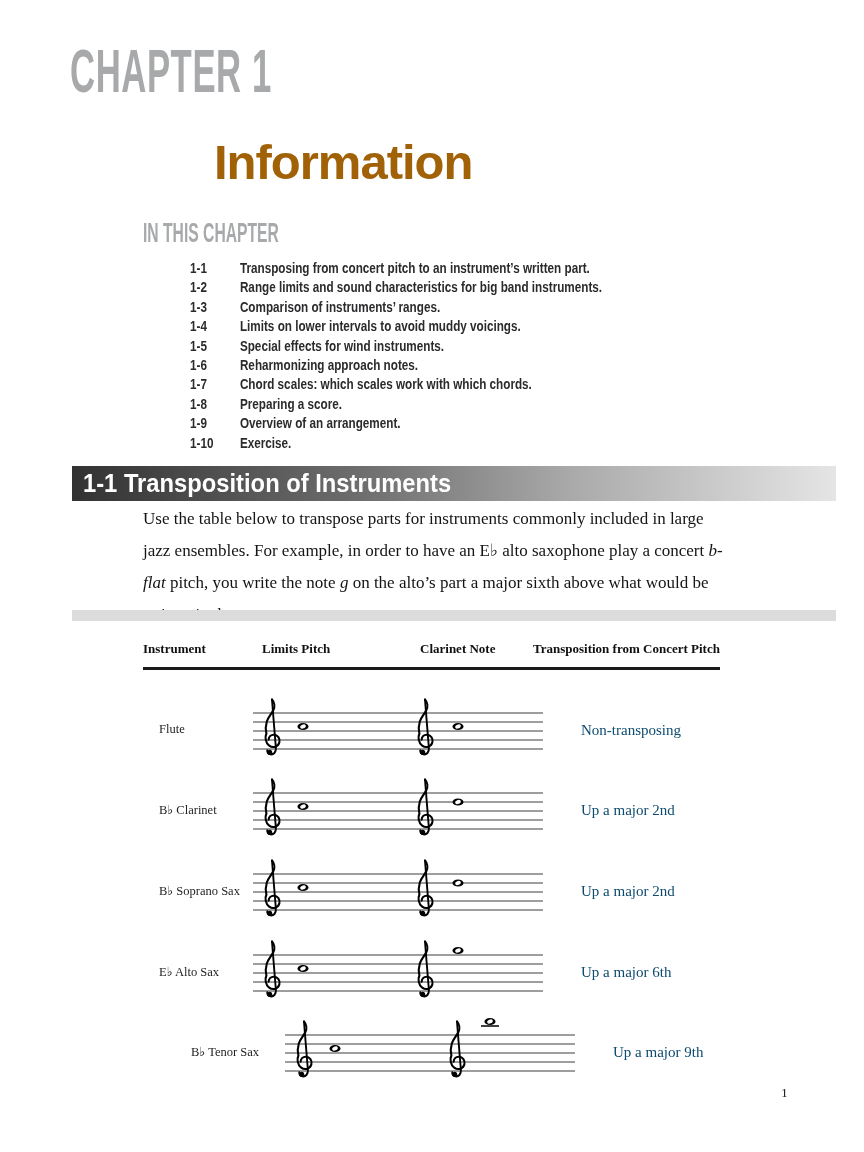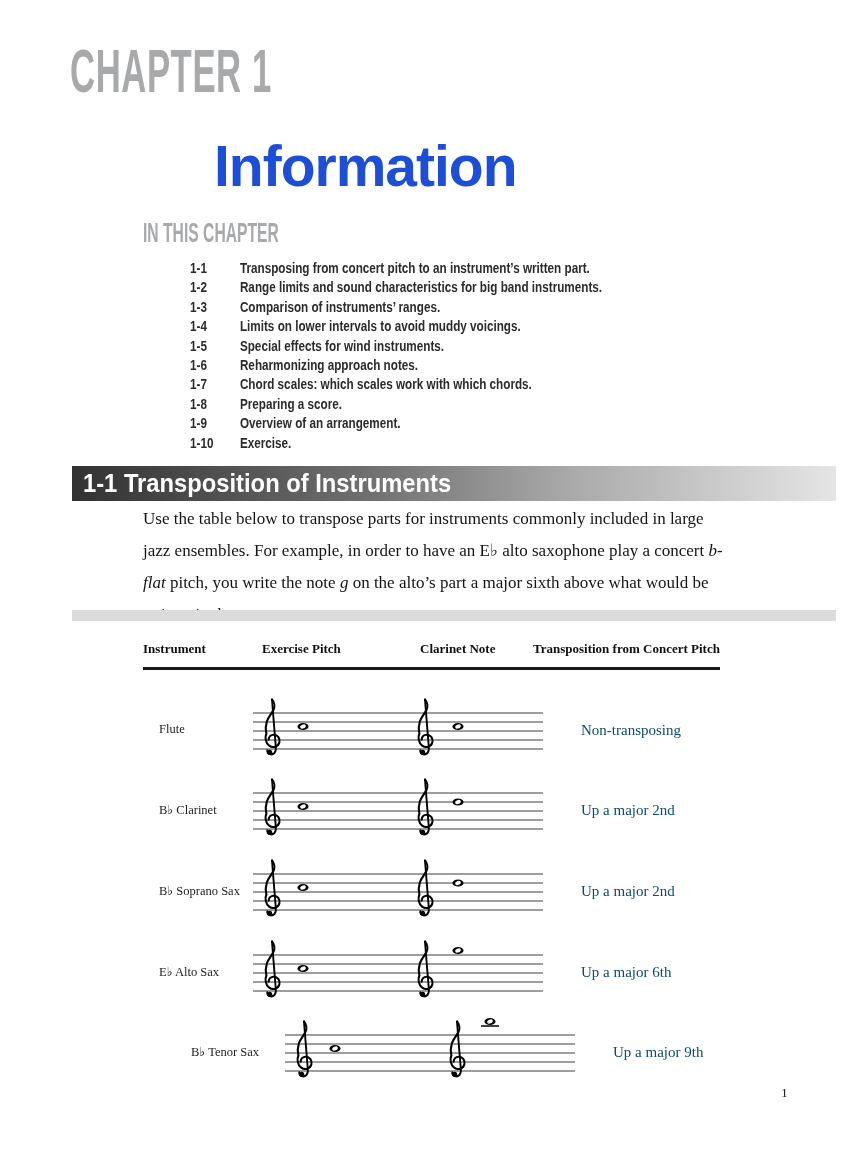--- a/index.html
+++ b/index.html
@@ -12,7 +12,7 @@
   .title1{position:absolute;left:94px;top:84px;font-family:"Liberation Sans",sans-serif;
           font-weight:bold;font-size:57px;line-height:1;color:#3e3f41;letter-spacing:-1px;}
   .title2{position:absolute;left:214px;top:138px;font-family:"Liberation Sans",sans-serif;
-          font-weight:bold;font-size:57px;line-height:1;color:#1d4ed8;letter-spacing:-1px;}
+          font-weight:bold;font-size:49px;line-height:1;color:#a16207;letter-spacing:-1px;}
 
   .toc-head{position:absolute;left:143px;top:219px;font-family:"Liberation Sans",sans-serif;
           font-weight:bold;font-size:28px;line-height:1;color:#a7a9ab;

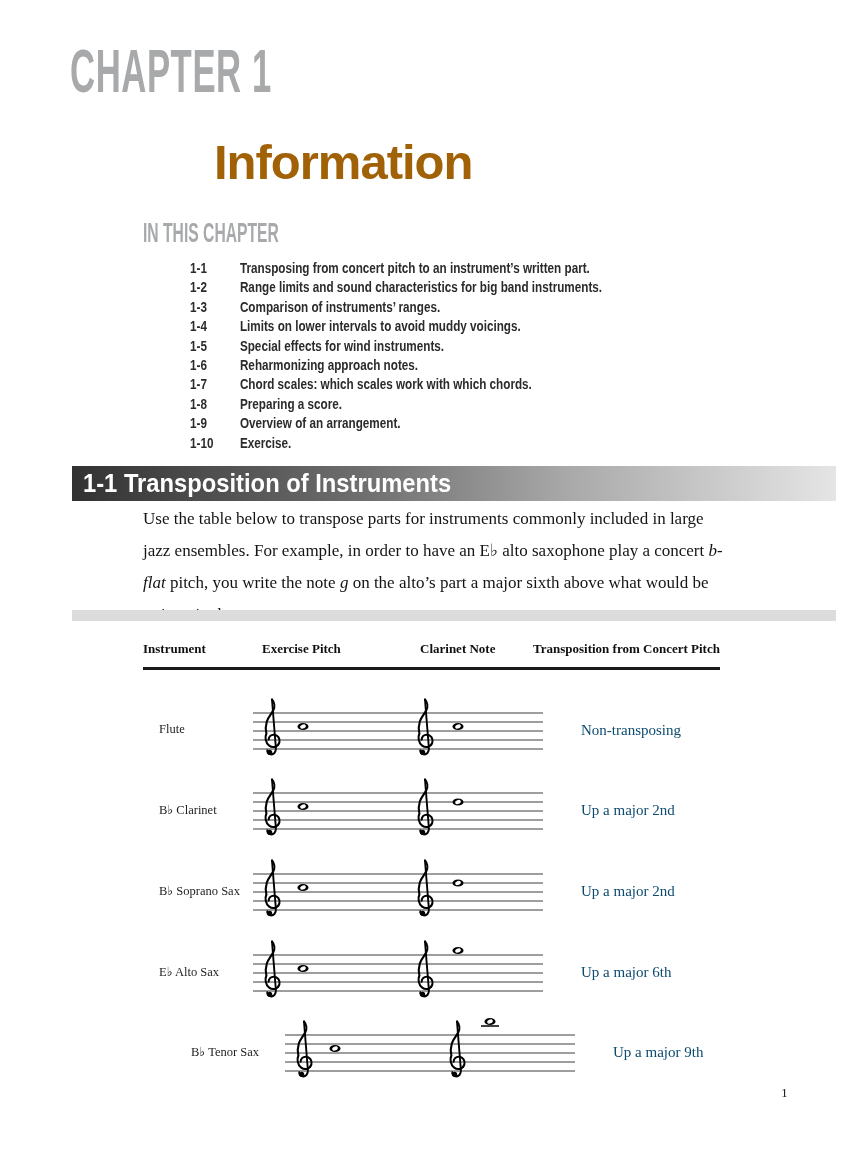--- a/index.html
+++ b/index.html
@@ -110,7 +110,7 @@
 
   <div class="thead">
     <span class="th-1">Instrument</span>
-    <span class="th-2">Exercise Pitch</span>
+    <span class="th-2">Limits Pitch</span>
     <span class="th-3">Clarinet Note</span>
     <span class="th-4">Transposition from Concert Pitch</span>
   </div>

